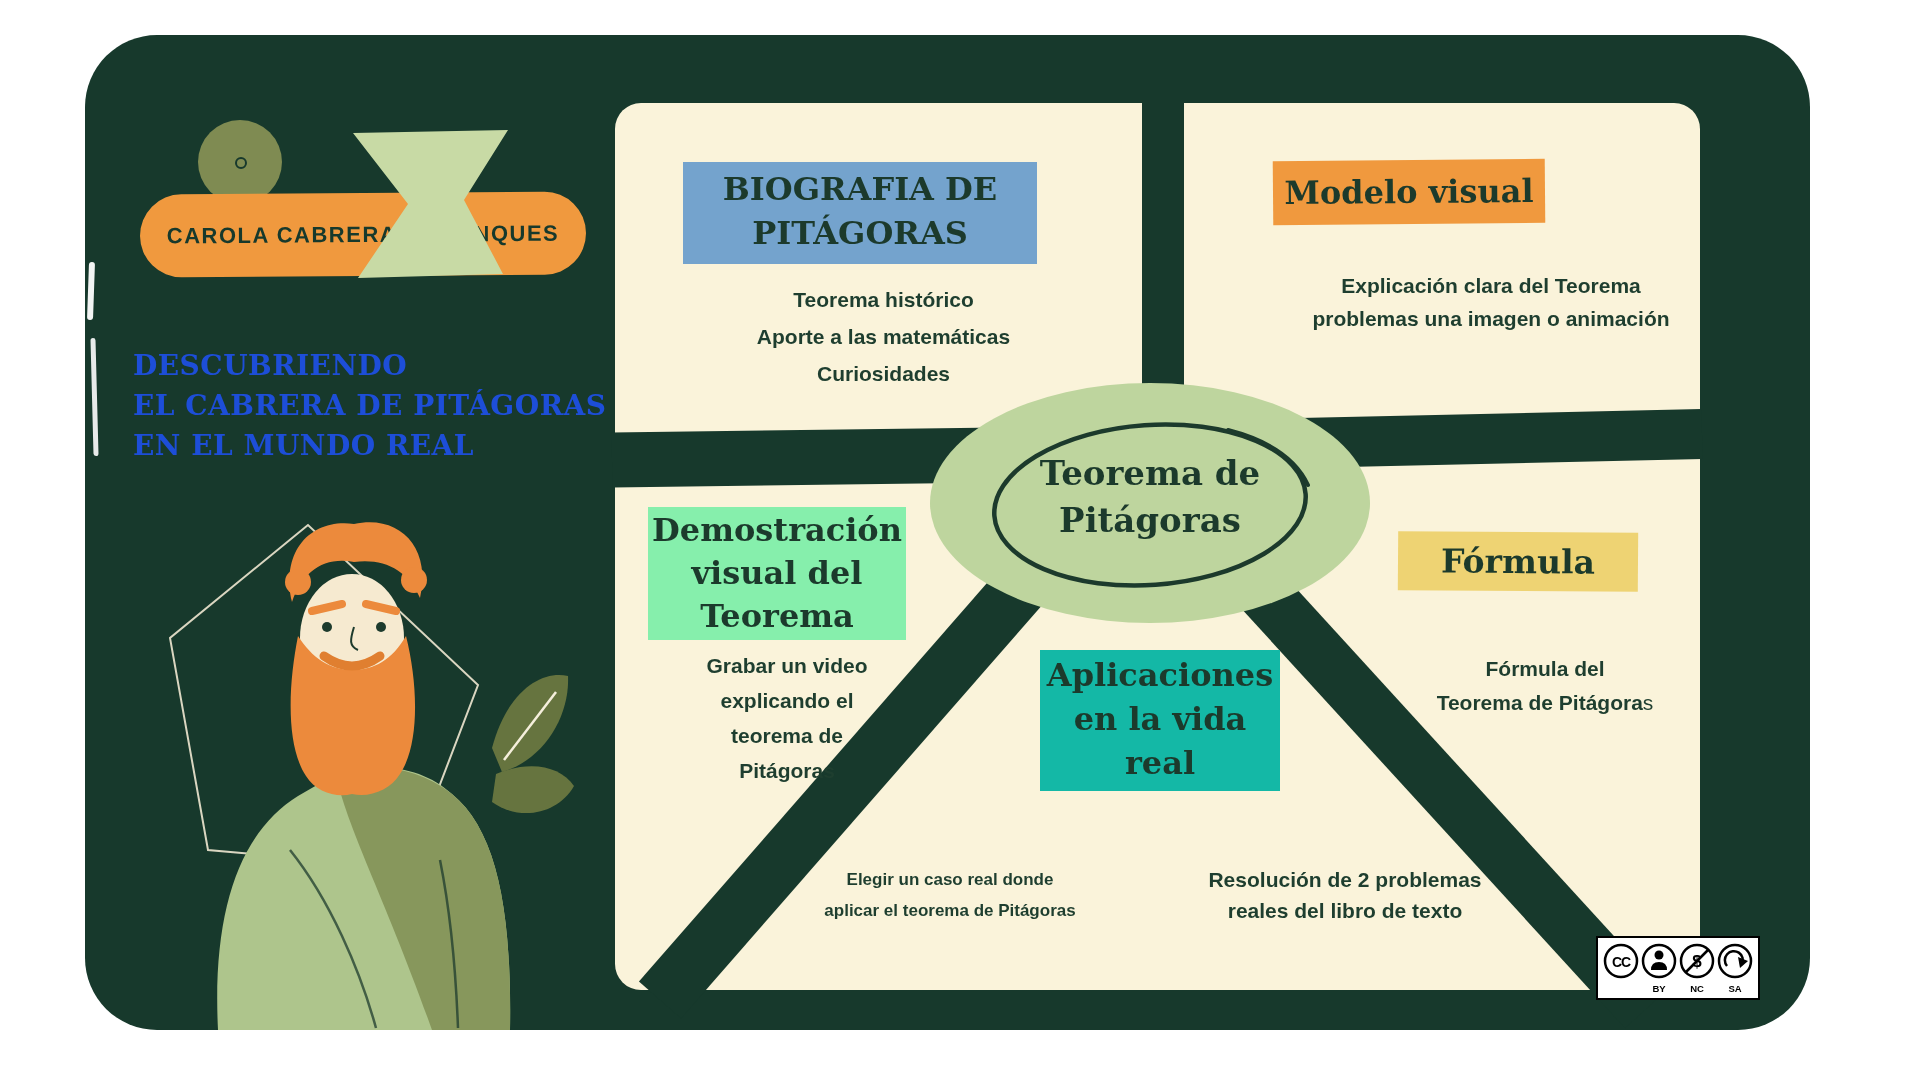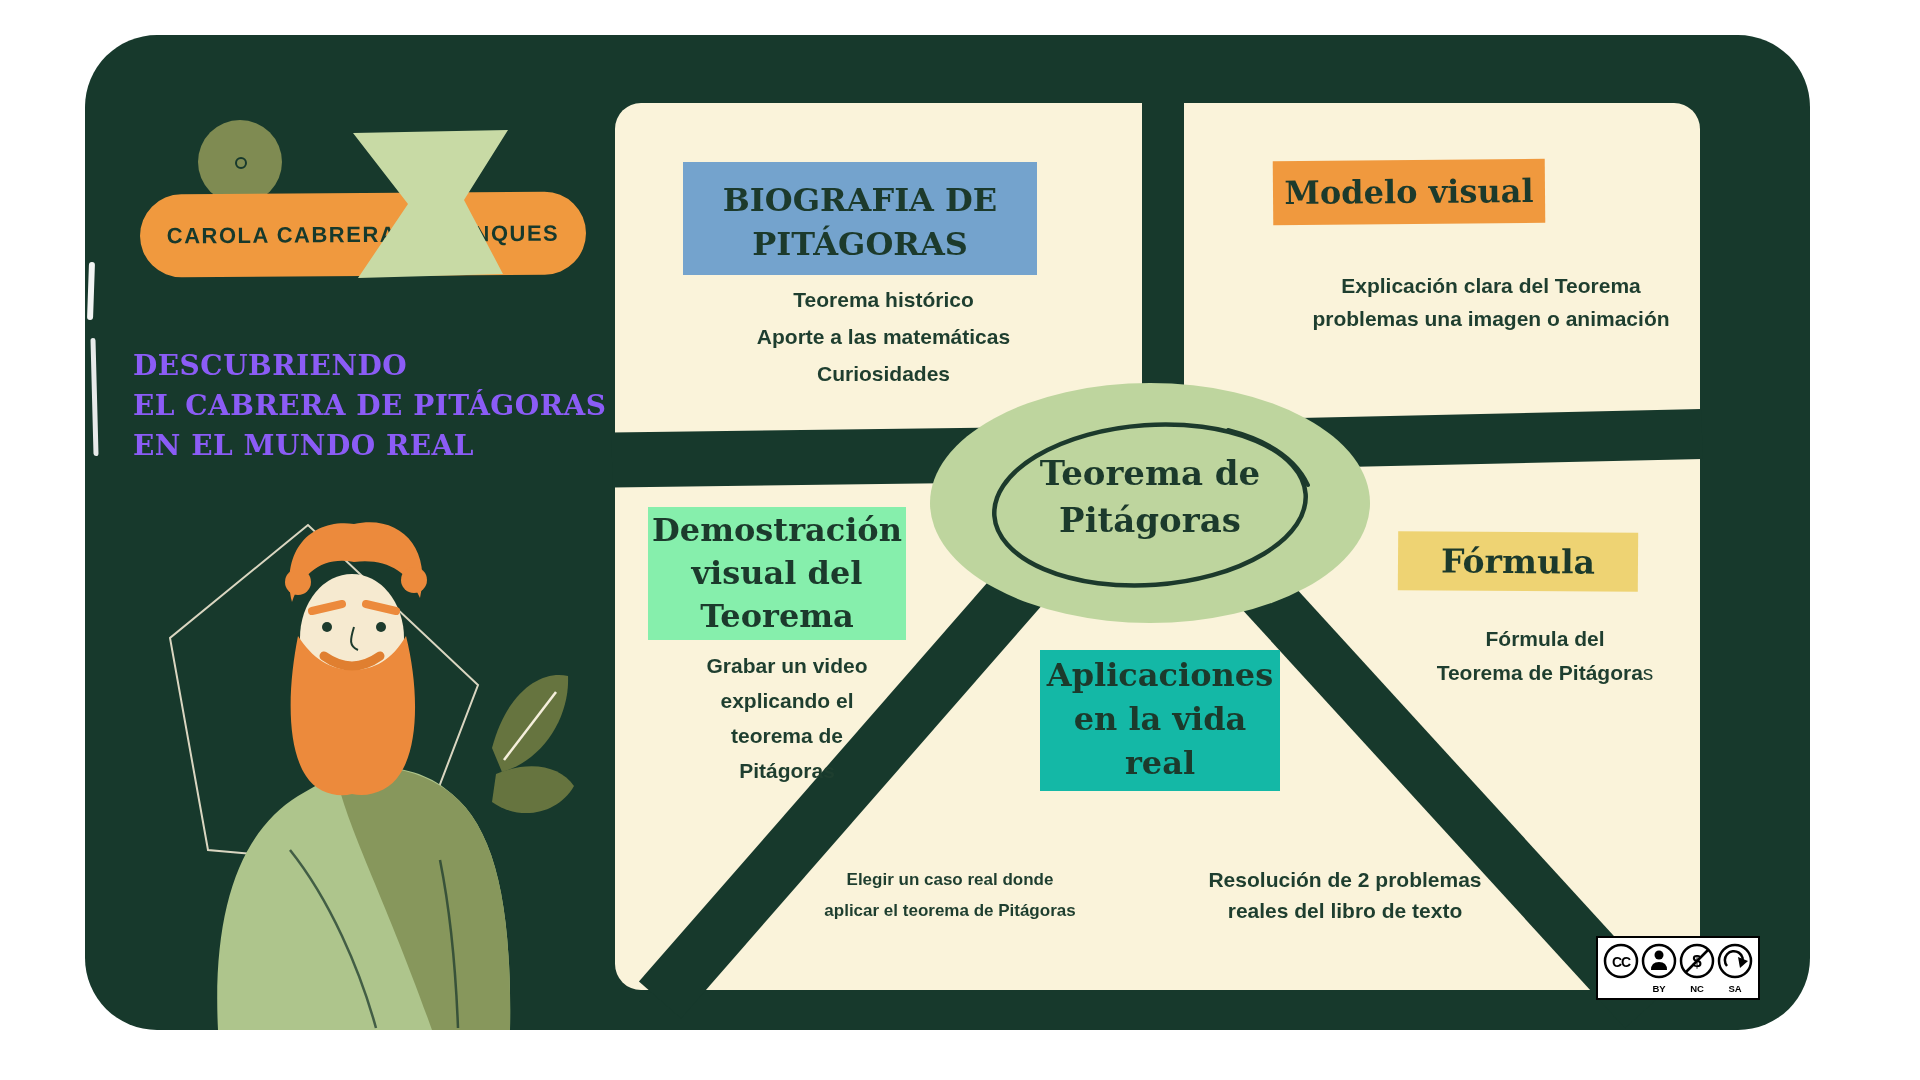--- a/index.html
+++ b/index.html
@@ -31,7 +31,7 @@
   
   .hdr{font-family:"DejaVu Serif",serif;font-weight:700;color:#1c3a2c;text-align:center;}
   .hdr div{white-space:nowrap;}
-  .hdr-biografia{left:683px;top:162px;width:354px;height:97px;background:#74a3cd;font-size:32px;line-height:44px;padding-top:16px;}
+  .hdr-biografia{left:683px;top:162px;width:354px;height:97px;background:#74a3cd;font-size:32px;line-height:44px;padding-top:5px;}
   .hdr-modelo{left:1273px;top:160px;width:272px;height:64px;background:#f0993e;font-size:32px;line-height:64px;transform:rotate(-.5deg);}
   .hdr-demostracion{left:648px;top:507px;width:258px;height:131px;background:#86efac;font-size:32px;line-height:43px;padding-top:2px;}
   .hdr-formula{left:1398px;top:532px;width:240px;height:59px;background:#eed373;font-size:33px;line-height:59px;transform:rotate(.4deg);}

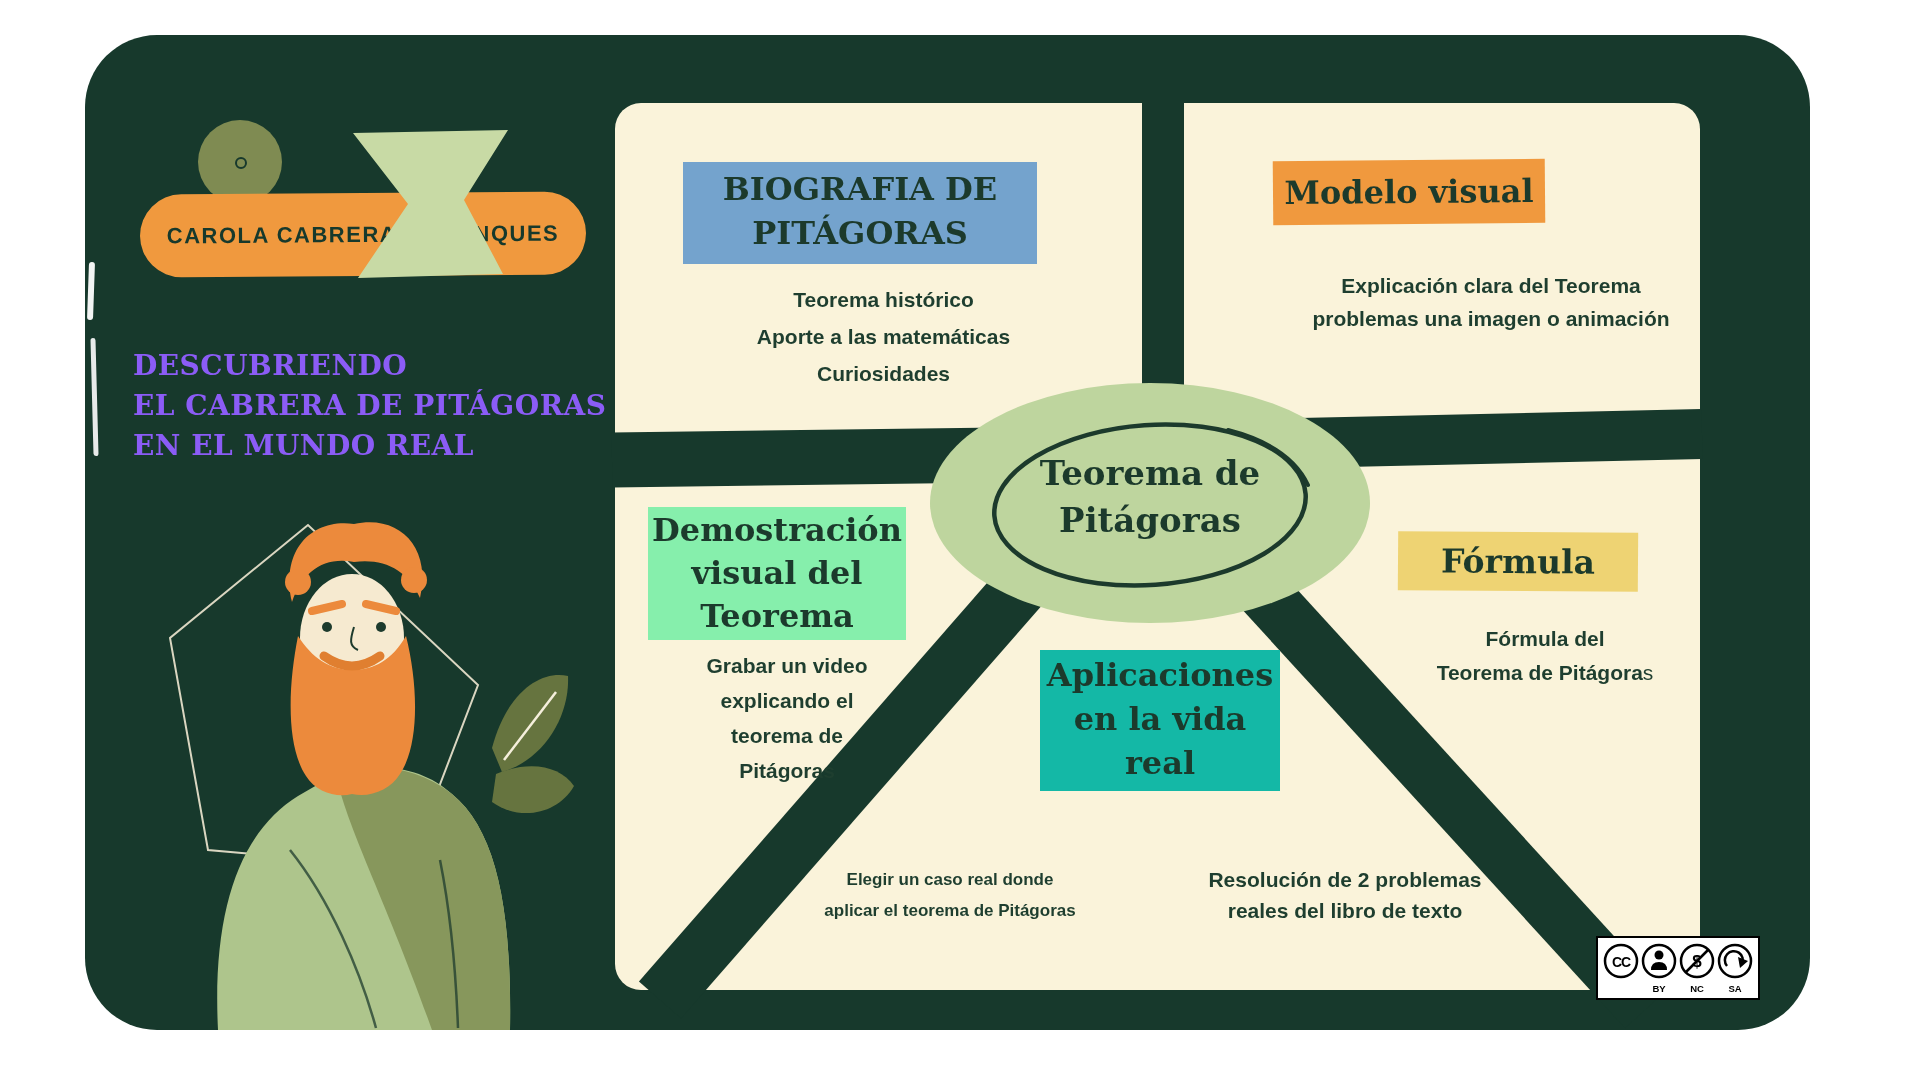--- a/index.html
+++ b/index.html
@@ -19,7 +19,7 @@
           display:flex;align-items:center;justify-content:center;transform:rotate(-.4deg);}
   .banner span{font-size:22px;font-weight:700;letter-spacing:1.5px;color:#17392c;white-space:nowrap;}
 
-  .main-title{left:133px;top:346px;width:470px;color:#8b5cf6;font-family:"DejaVu Serif",serif;
+  .main-title{left:133px;top:346px;width:470px;color:#1d4ed8;font-family:"DejaVu Serif",serif;
               font-weight:700;font-size:28px;line-height:40px;letter-spacing:.5px;}
   .main-title div{white-space:nowrap;}
 

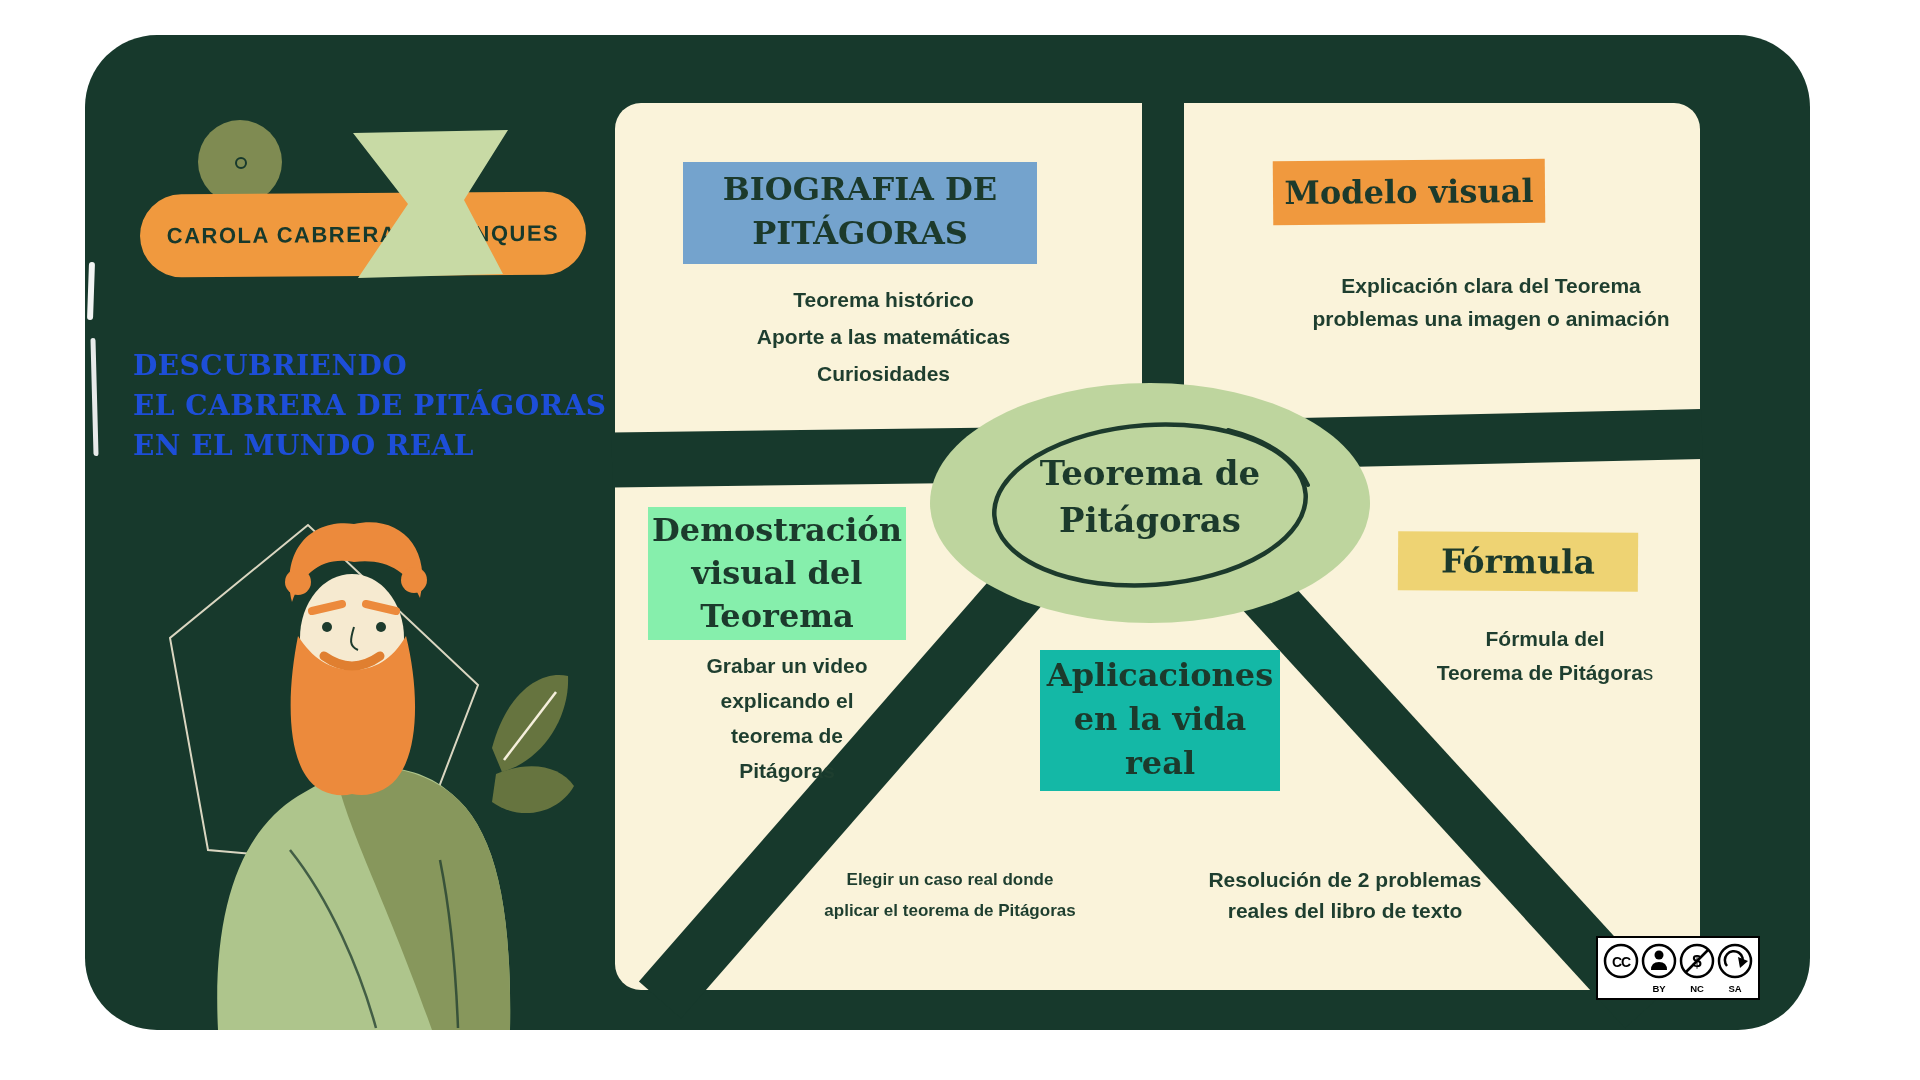--- a/index.html
+++ b/index.html
@@ -43,7 +43,7 @@
   .txt-biografia{left:622px;top:281px;width:523px;font-size:21px;line-height:37px;}
   .txt-modelo{left:1246px;top:269px;width:490px;font-size:21px;line-height:33px;}
   .txt-demostracion{left:622px;top:648px;width:330px;font-size:21px;line-height:35px;}
-  .txt-formula{left:1395px;top:622px;width:300px;font-size:21px;line-height:34px;}
+  .txt-formula{left:1395px;top:652px;width:300px;font-size:21px;line-height:34px;}
   .txt-formula .light{font-weight:400;}
   .txt-elegir{left:730px;top:864px;width:440px;font-size:17px;line-height:31px;}
   .txt-resolucion{left:1130px;top:864px;width:430px;font-size:21px;line-height:31px;}

